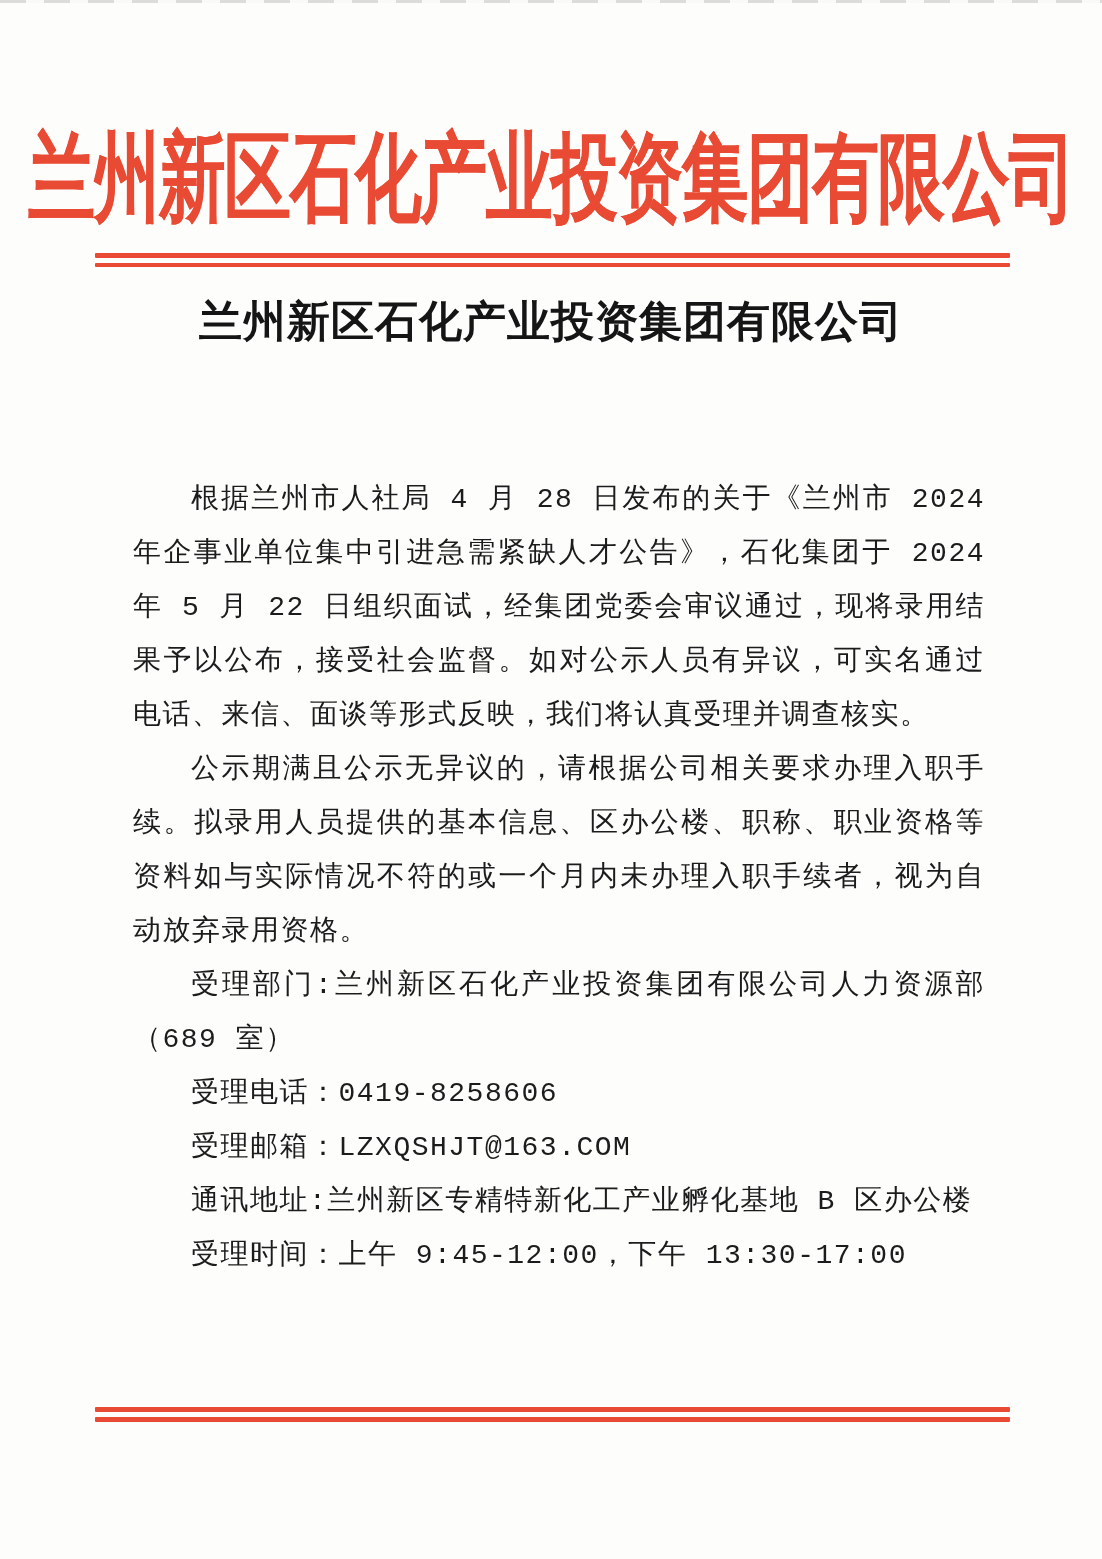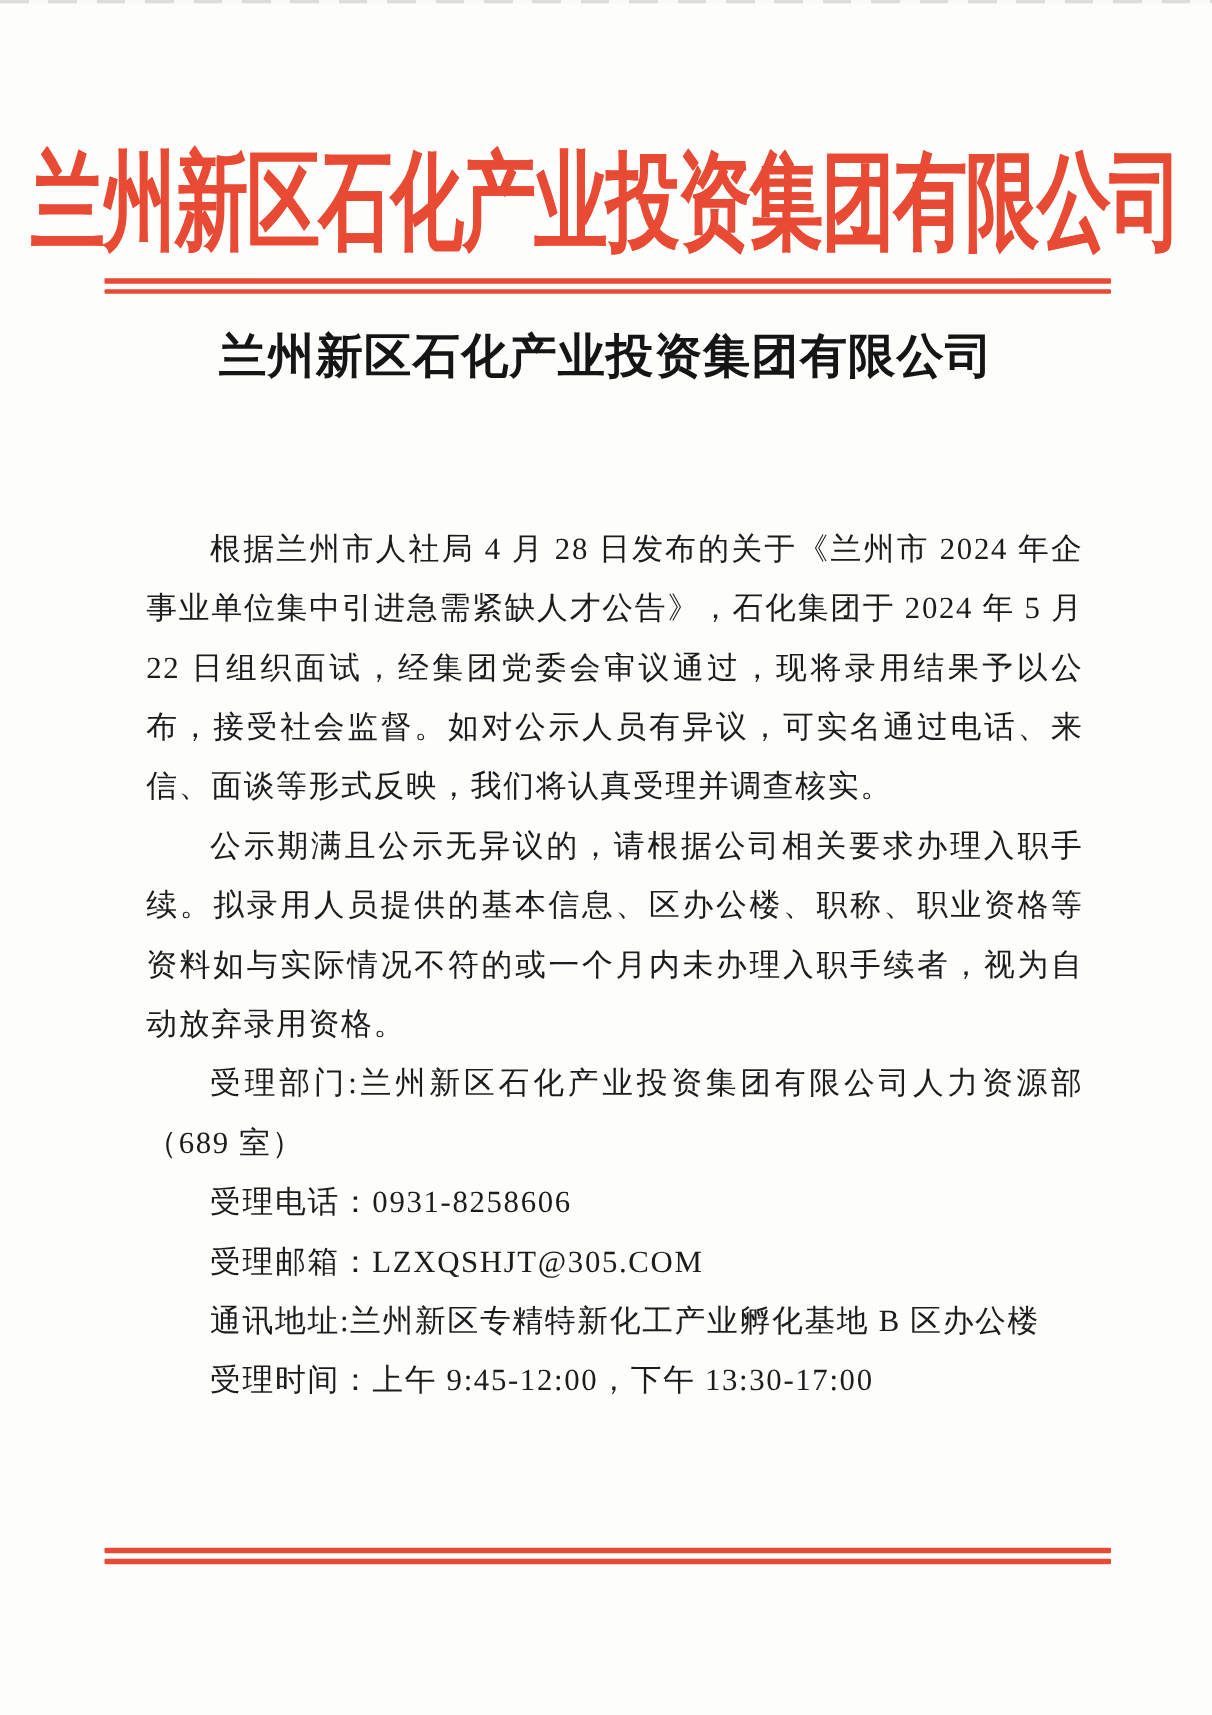--- a/index.html
+++ b/index.html
@@ -18,7 +18,7 @@
     height: 1559px;
     background: #fdfdfc;
     overflow: hidden;
-    font-family: Liberation Serif, serif;
+    font-family: Liberation Mono, monospace;
     color: var(--ink);
   }
   

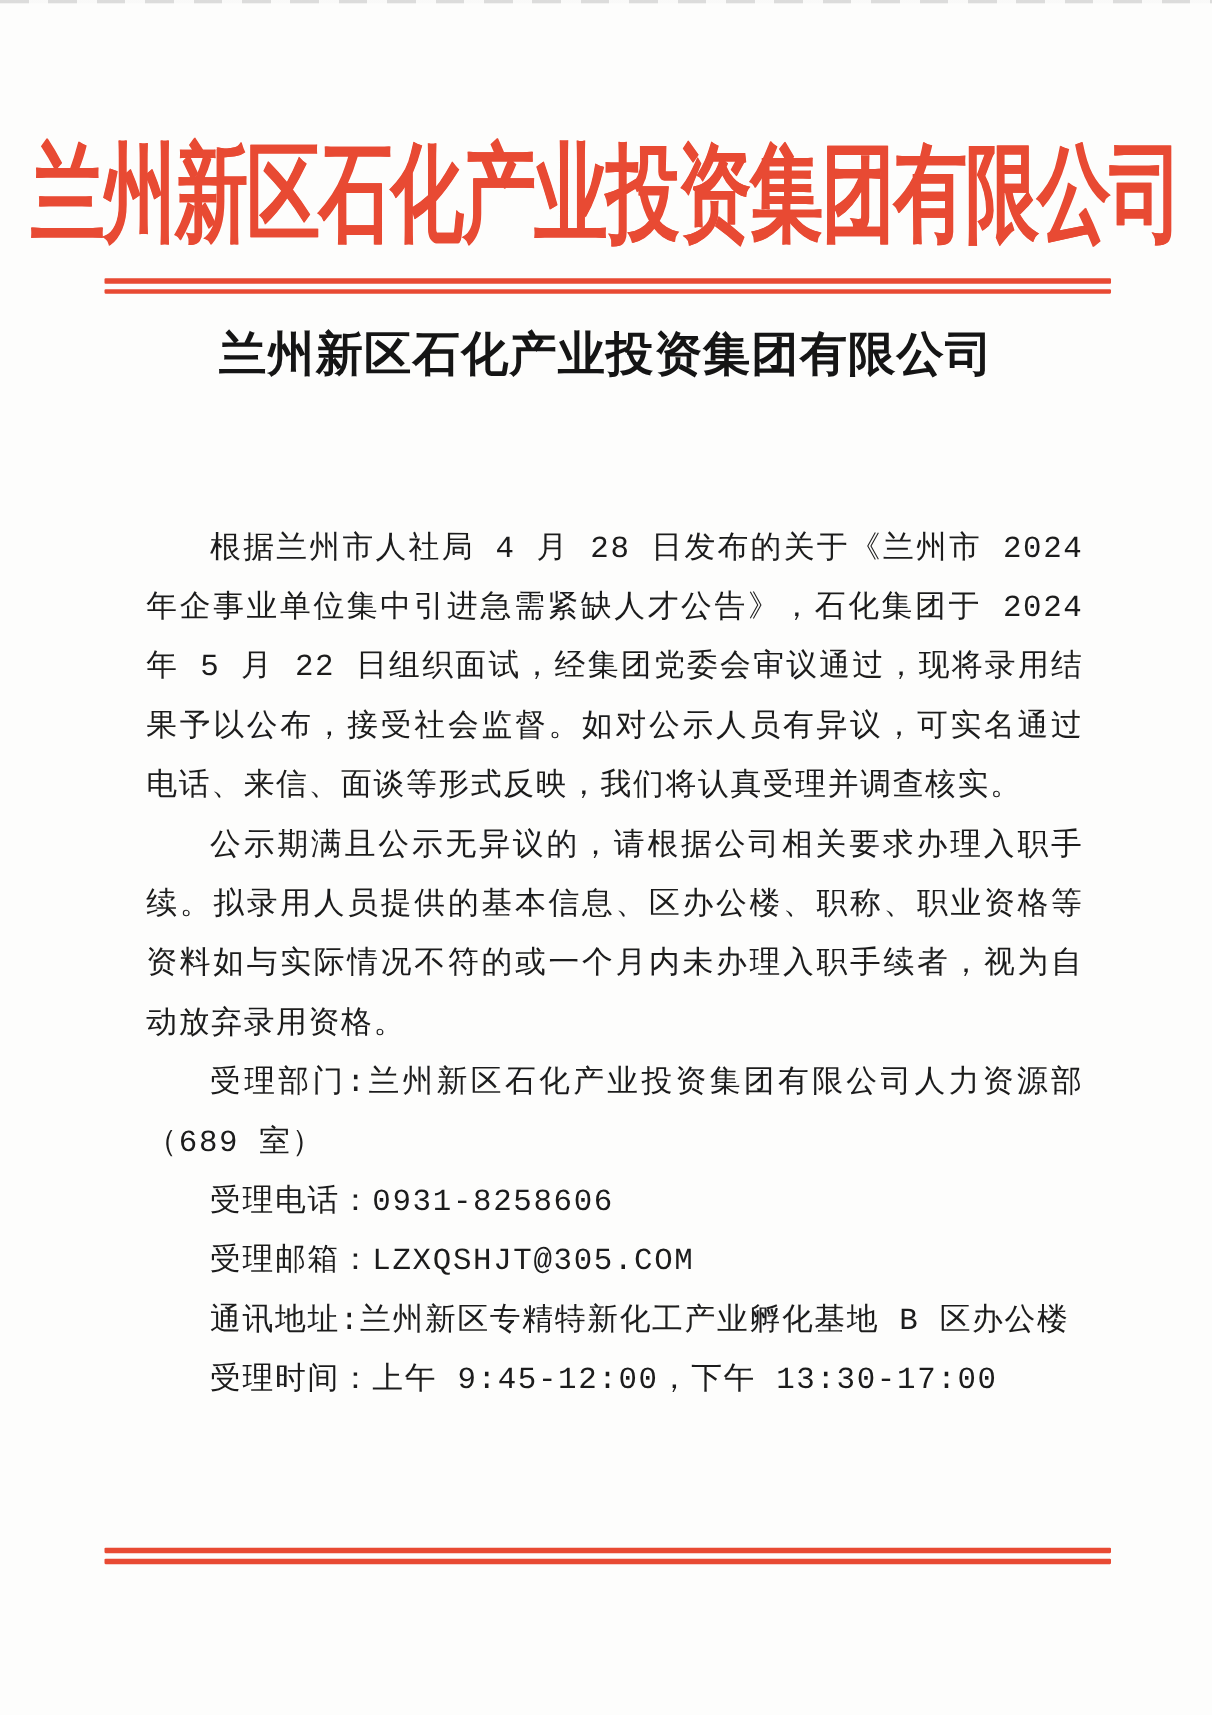--- a/index.html
+++ b/index.html
@@ -119,7 +119,7 @@
     <p>根据兰州市人社局 4 月 28 日发布的关于《兰州市 2024 年企事业单位集中引进急需紧缺人才公告》，石化集团于 2024 年 5 月 22 日组织面试，经集团党委会审议通过，现将录用结果予以公布，接受社会监督。如对公示人员有异议，可实名通过电话、来信、面谈等形式反映，我们将认真受理并调查核实。</p>
     <p>公示期满且公示无异议的，请根据公司相关要求办理入职手续。拟录用人员提供的基本信息、区办公楼、职称、职业资格等资料如与实际情况不符的或一个月内未办理入职手续者，视为自动放弃录用资格。</p>
     <p>受理部门:兰州新区石化产业投资集团有限公司人力资源部（689 室）</p>
-    <p>受理电话：0931-8258606</p>
+    <p>受理电话：0419-8258606</p>
     <p>受理邮箱：LZXQSHJT@305.COM</p>
     <p>通讯地址:兰州新区专精特新化工产业孵化基地 B 区办公楼</p>
     <p>受理时间：上午 9:45-12:00，下午 13:30-17:00</p>

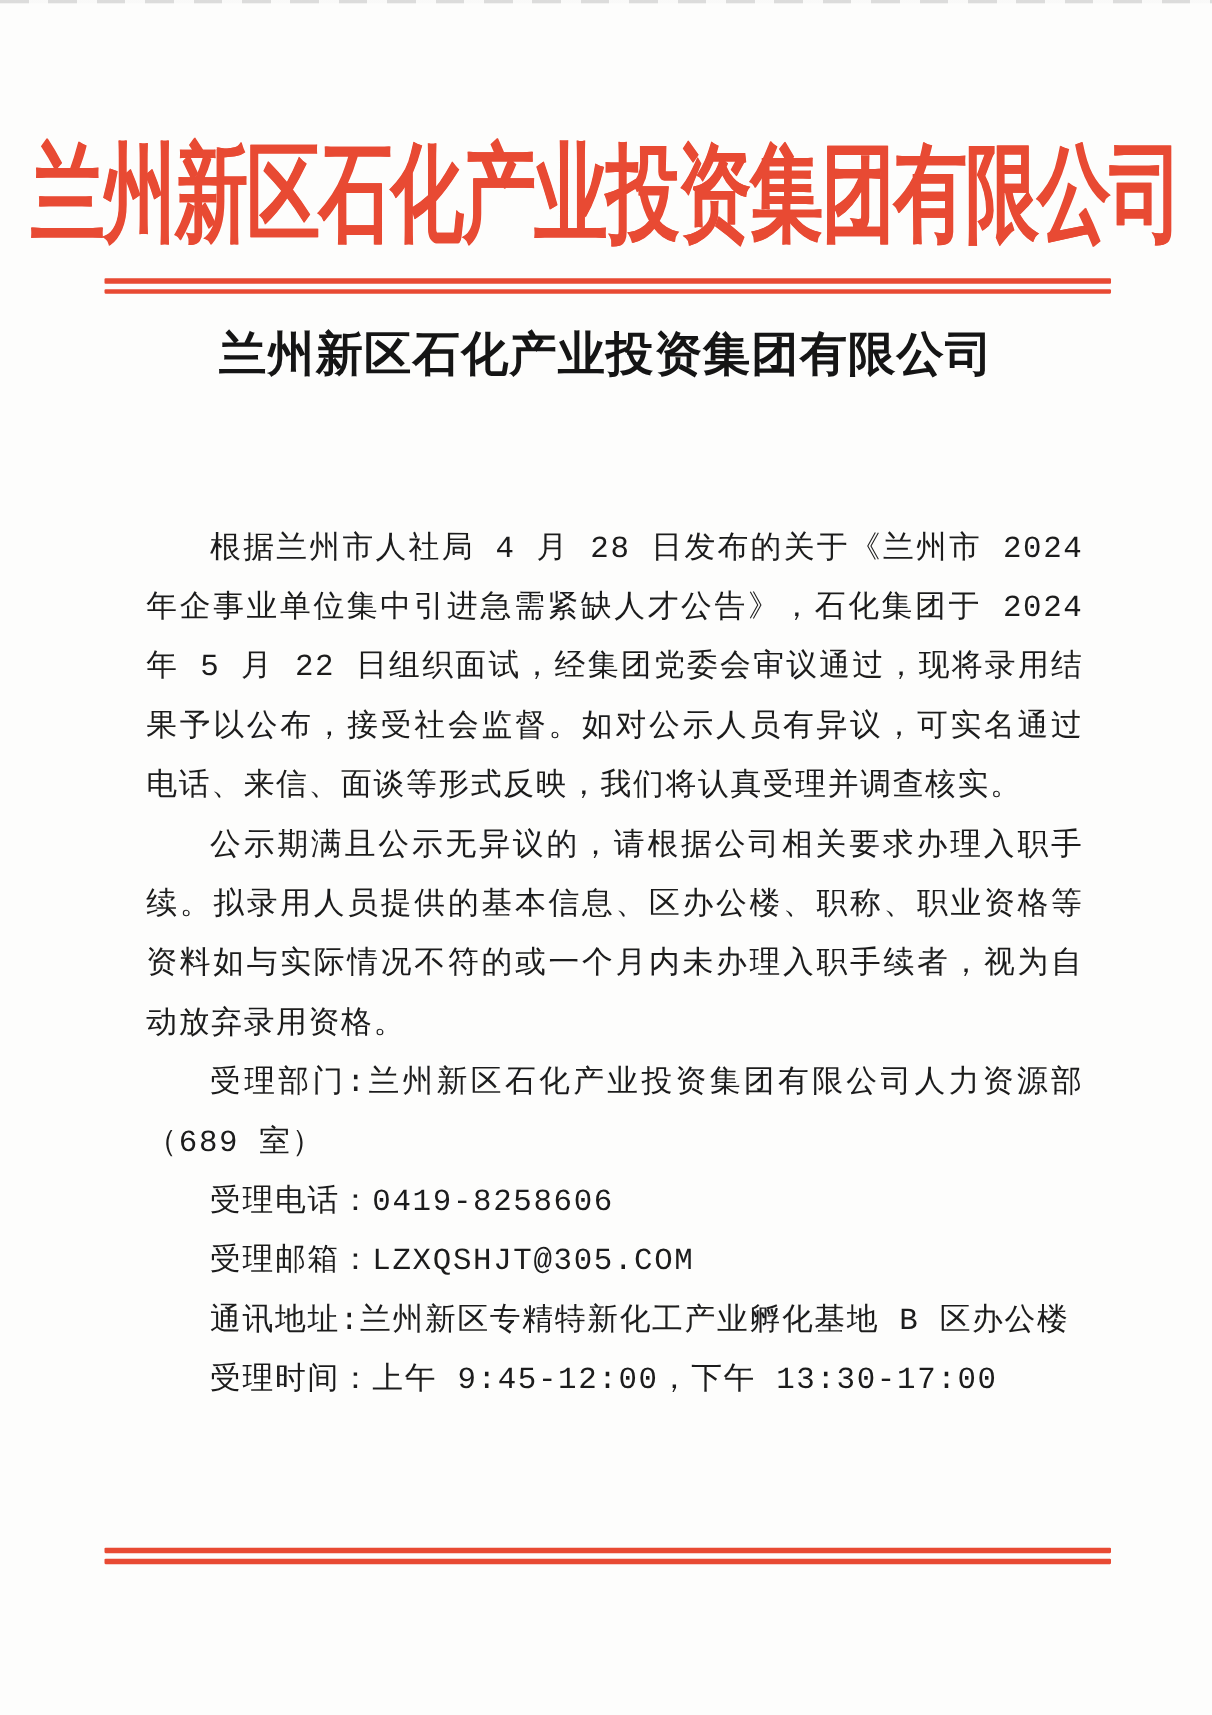--- a/index.html
+++ b/index.html
@@ -120,7 +120,7 @@
     <p>公示期满且公示无异议的，请根据公司相关要求办理入职手续。拟录用人员提供的基本信息、区办公楼、职称、职业资格等资料如与实际情况不符的或一个月内未办理入职手续者，视为自动放弃录用资格。</p>
     <p>受理部门:兰州新区石化产业投资集团有限公司人力资源部（689 室）</p>
     <p>受理电话：0419-8258606</p>
-    <p>受理邮箱：LZXQSHJT@305.COM</p>
+    <p>受理邮箱：LZXQSHJT@163.COM</p>
     <p>通讯地址:兰州新区专精特新化工产业孵化基地 B 区办公楼</p>
     <p>受理时间：上午 9:45-12:00，下午 13:30-17:00</p>
   </div>

